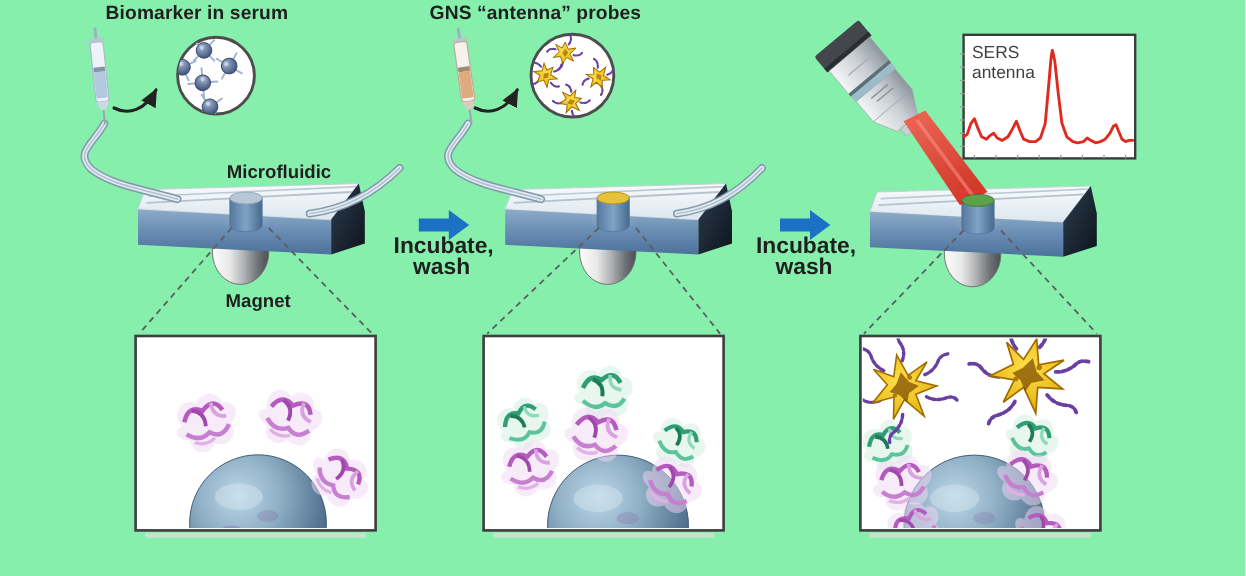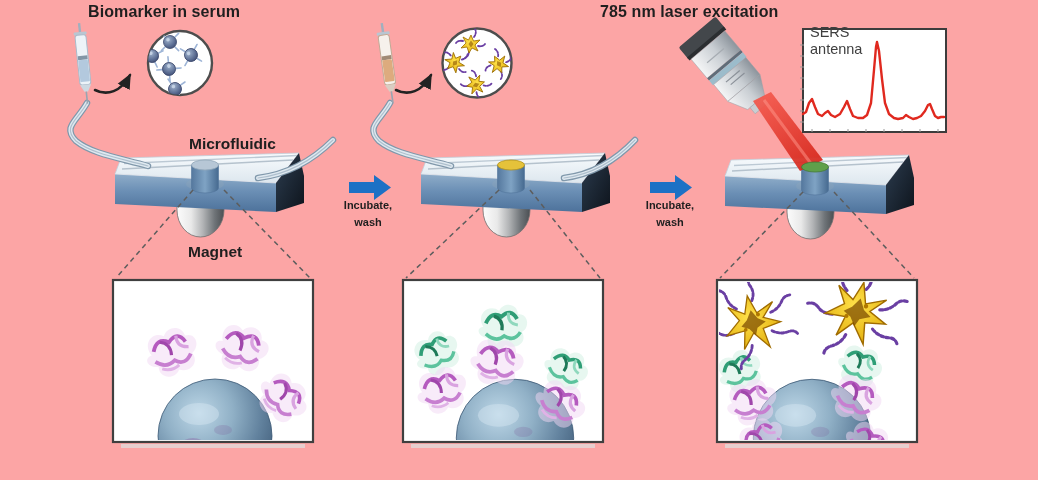--- a/index.html
+++ b/index.html
@@ -3,7 +3,7 @@
 <meta charset="utf-8">
 <style>
   html,body{margin:0;padding:0;background:#ffffff;}
-  .stage{position:relative;width:1038px;height:480px;background:#fca5a5;overflow:hidden;
+  .stage{position:relative;width:1038px;height:480px;background:#86efac;overflow:hidden;
          font-family:"Liberation Sans",sans-serif;}
   .stage svg{position:absolute;left:0;top:0;}
   .lbl{position:absolute;font-family:"Liberation Sans",sans-serif;font-weight:700;

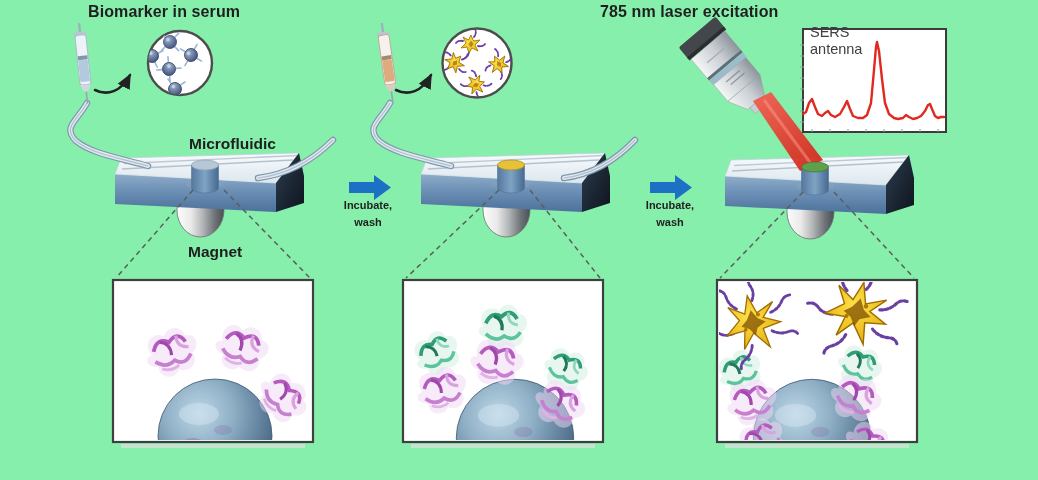--- a/index.html
+++ b/index.html
@@ -343,6 +343,7 @@
 </svg>
 
 <div class="lbl title" style="left:88px;top:3px">Biomarker in serum</div>
+<div class="lbl title" style="left:358px;top:3px">GNS “antenna” probes</div>
 <div class="lbl title" style="left:600px;top:3px">785 nm laser excitation</div>
 
 <div class="lbl small-lbl" style="left:189px;top:135px">Microfluidic</div>

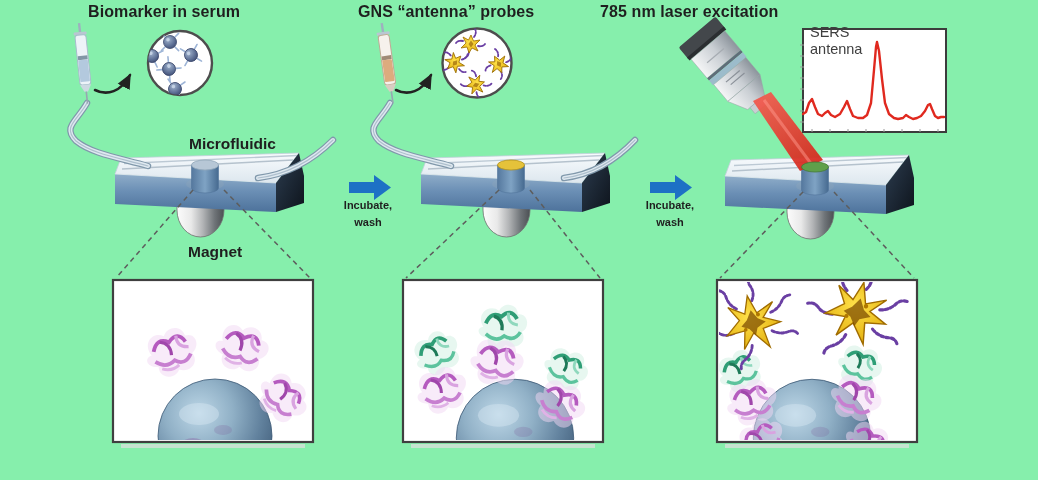--- a/index.html
+++ b/index.html
@@ -344,7 +344,6 @@
 
 <div class="lbl title" style="left:88px;top:3px">Biomarker in serum</div>
 <div class="lbl title" style="left:358px;top:3px">GNS “antenna” probes</div>
-<div class="lbl title" style="left:600px;top:3px">785 nm laser excitation</div>
 
 <div class="lbl small-lbl" style="left:189px;top:135px">Microfluidic</div>
 <div class="lbl small-lbl" style="left:188px;top:243px">Magnet</div>

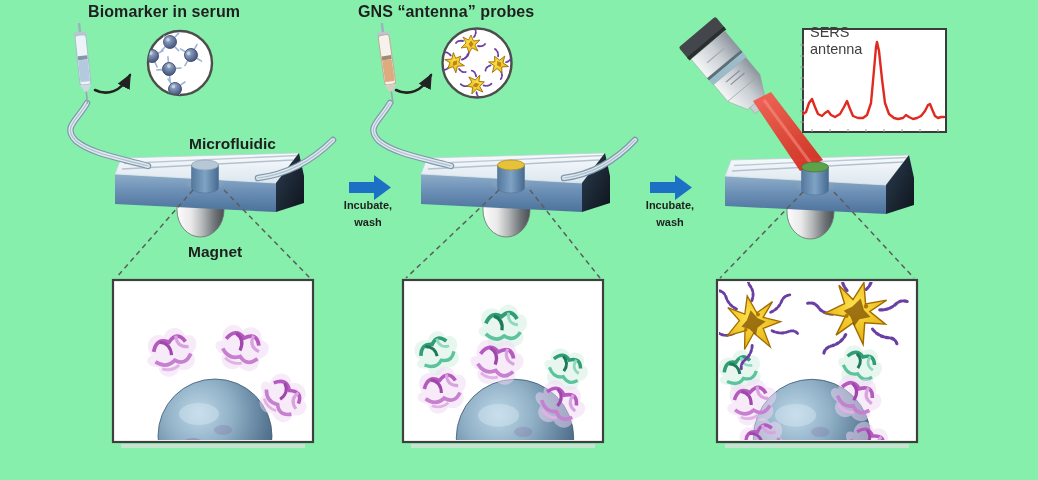--- a/index.html
+++ b/index.html
@@ -357,7 +357,7 @@
   <div>wash</div>
 </div>
 
-<div class="lbl sers-lbl" style="left:810px;top:24px">
+<div class="lbl sers-lbl" style="left:810px;top:36px">
   <div>SERS</div>
   <div>antenna</div>
 </div>

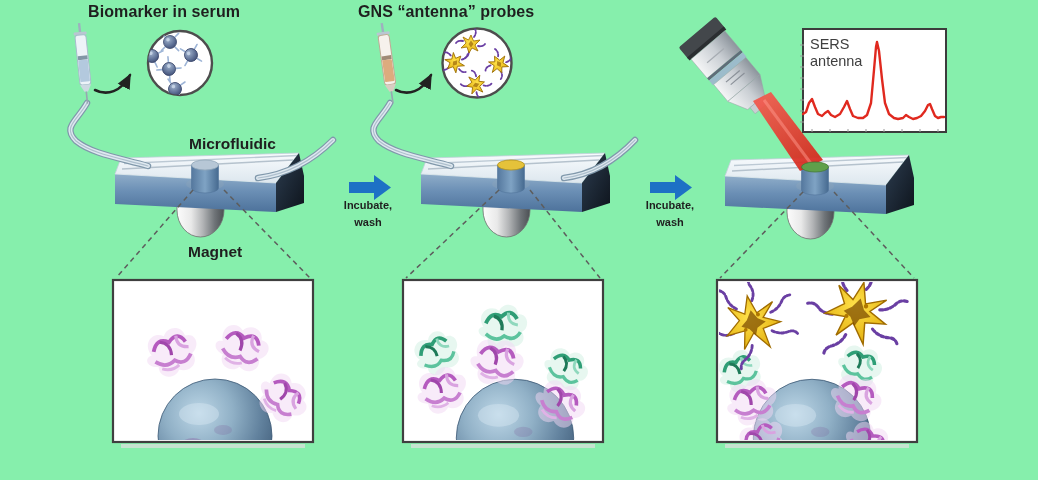--- a/index.html
+++ b/index.html
@@ -10,7 +10,7 @@
        color:#1f1f1f;white-space:nowrap;z-index:5;}
   .title{font-size:16px;letter-spacing:.1px;}
   .small-lbl{font-size:15.5px;text-align:right;}
-  .step-lbl{font-size:11px;line-height:17px;text-align:center;width:80px;}
+  .step-lbl{font-size:19px;line-height:17px;text-align:center;width:80px;}
   .sers-lbl{font-size:14.5px;line-height:17px;font-weight:500;color:#3f3f3f;}
 </style>
 </head>

